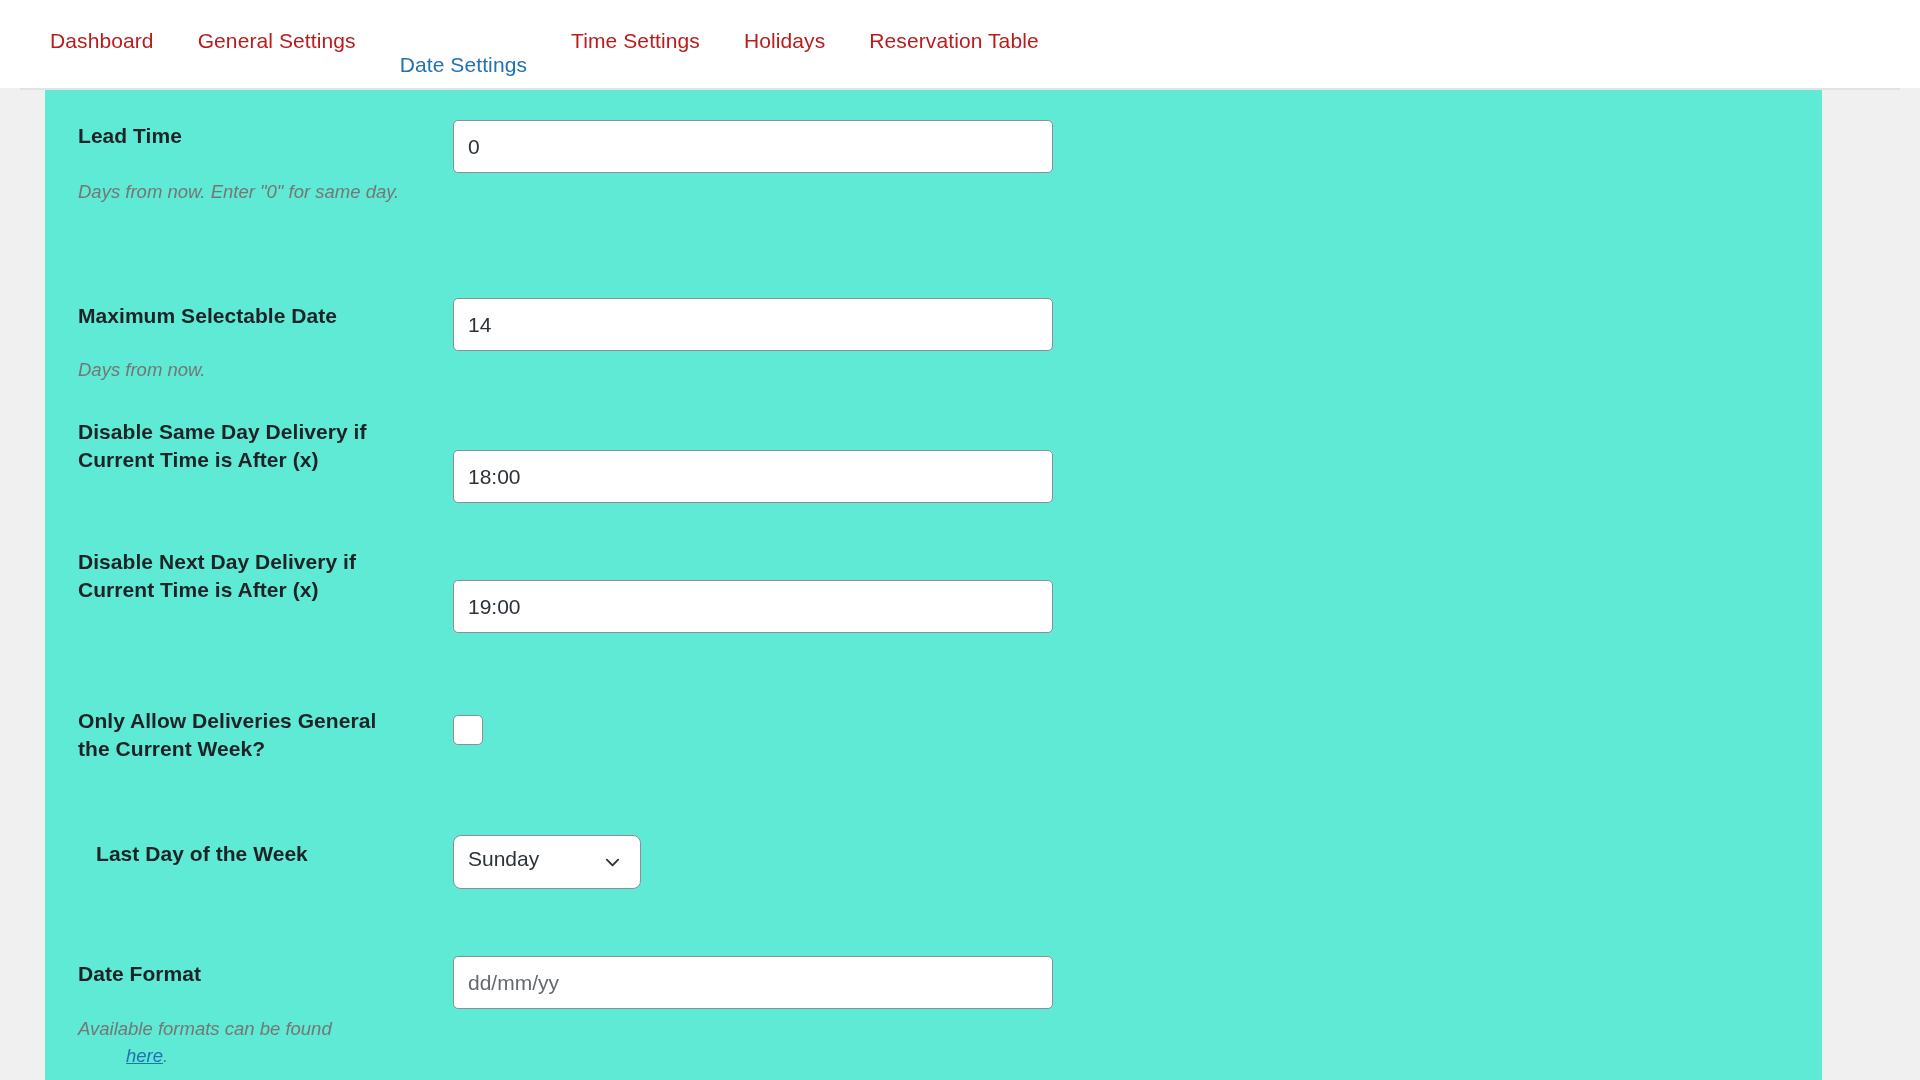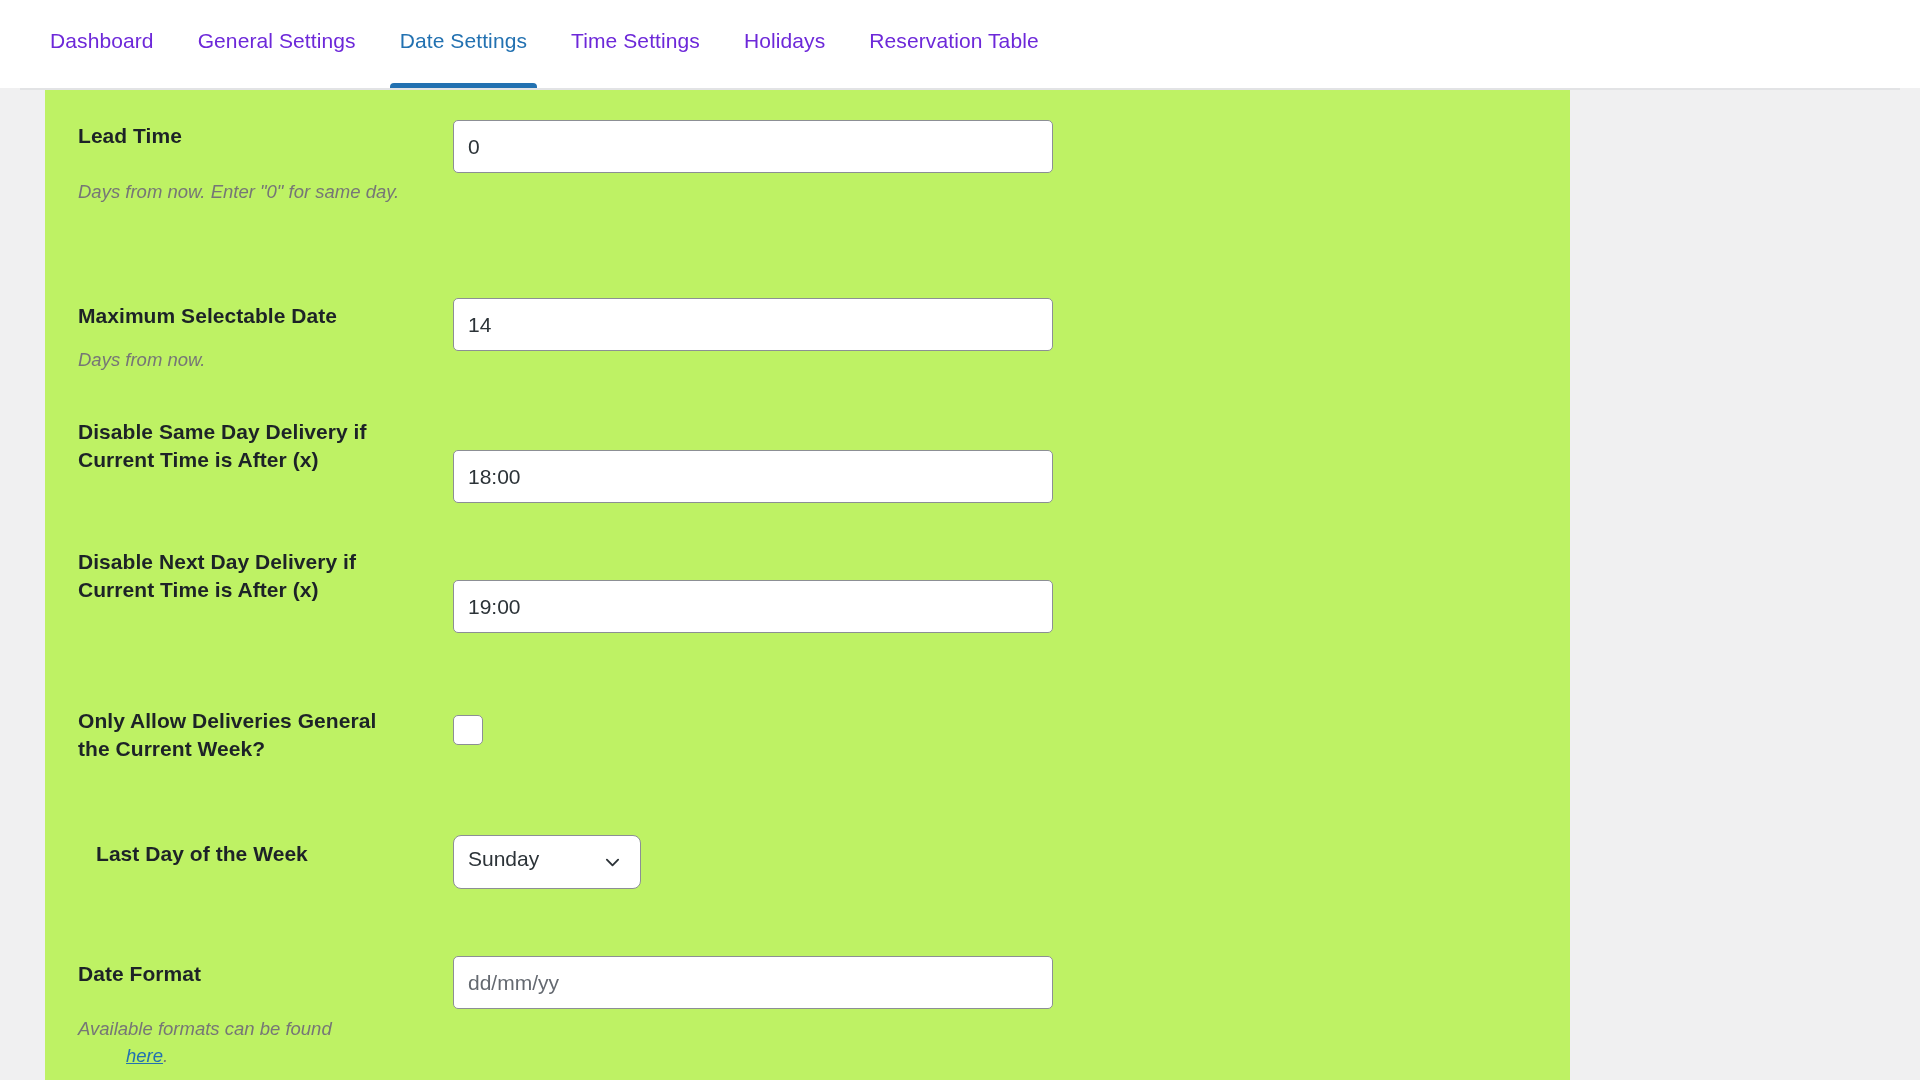--- a/index.html
+++ b/index.html
@@ -34,7 +34,7 @@
     padding: 0 22px;
     font-size: 21px;
     line-height: 30px;
-    color: #6d28d9;
+    color: #b91c1c;
     white-space: nowrap;
     cursor: pointer;
     letter-spacing: .1px;

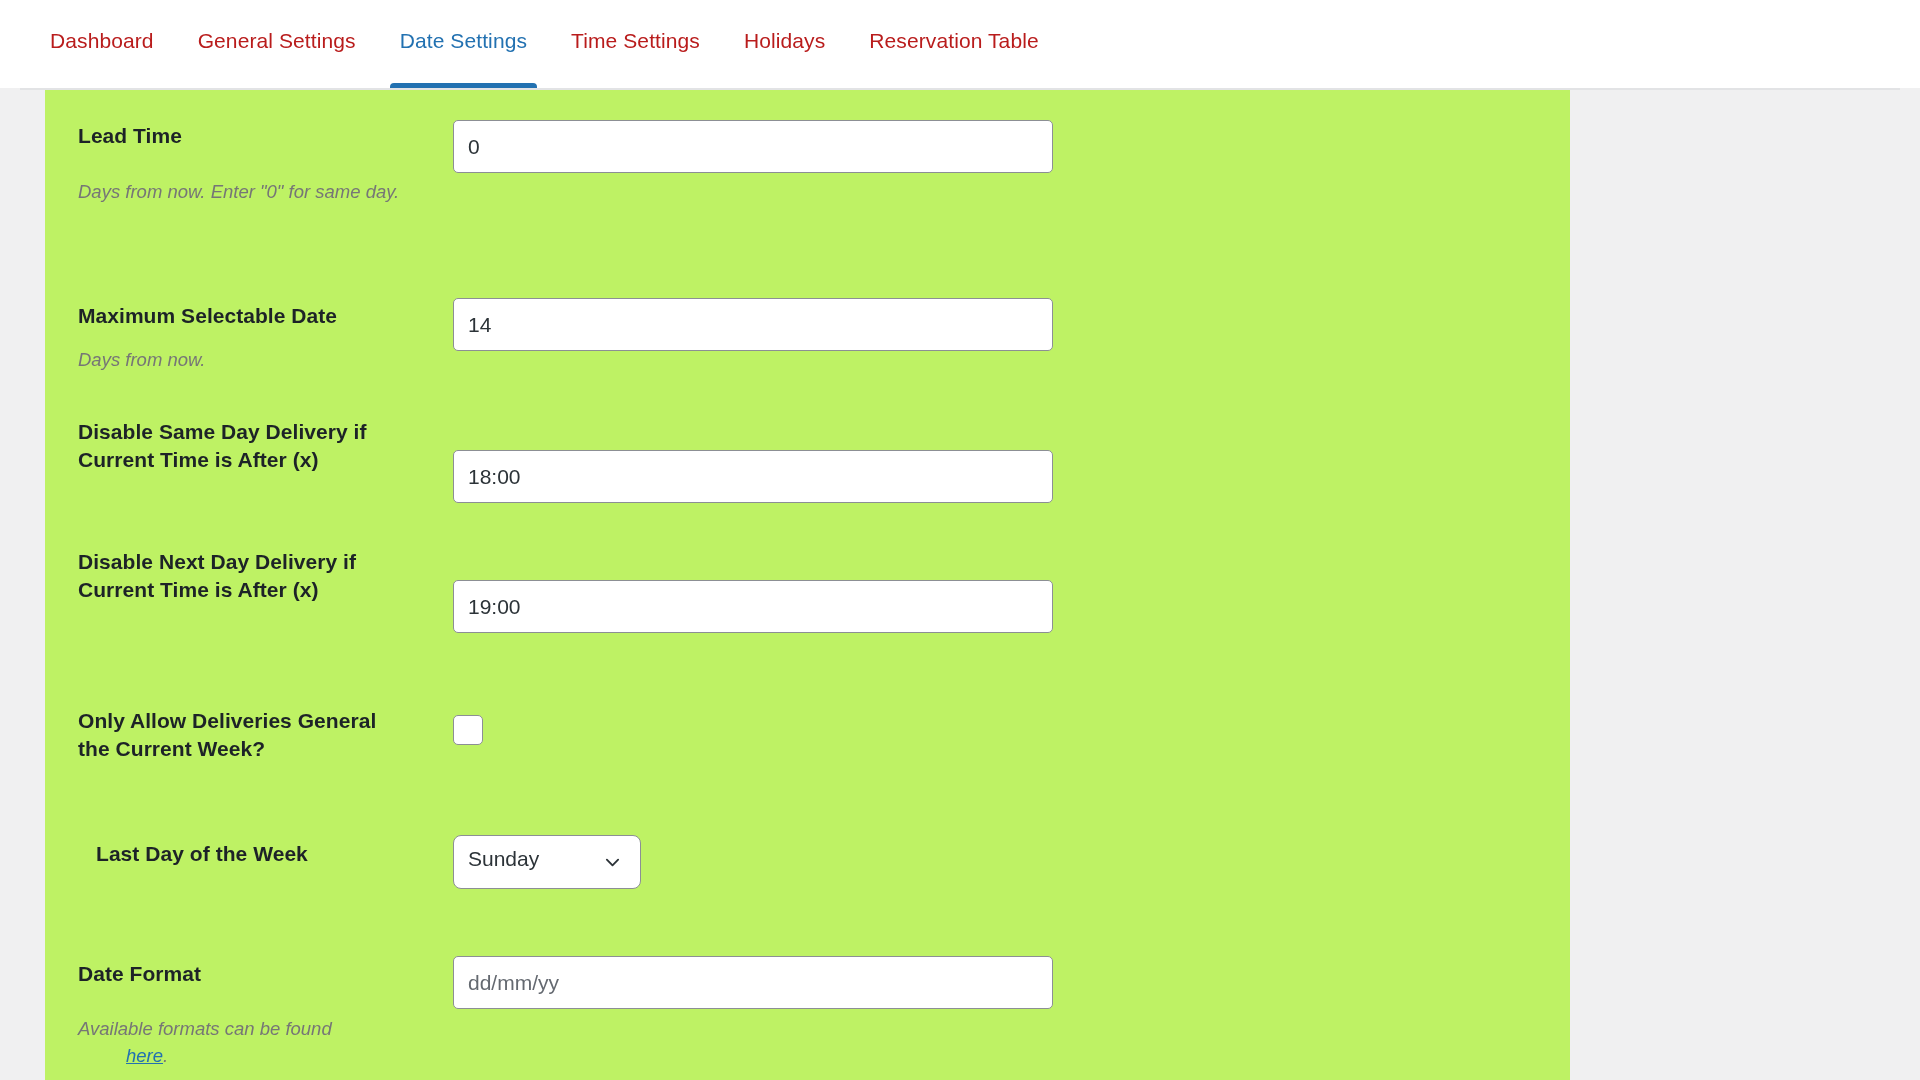--- a/index.html
+++ b/index.html
@@ -40,7 +40,7 @@
     letter-spacing: .1px;
   }
   .tab:first-child { padding-left: 10px; }
-  .tab.active { color: #2271b1; }
+  .tab.active { color: #2271b1; margin-top: 24px; }
   .tab.active .tab-underline {
     position: absolute;
     left: 12px;

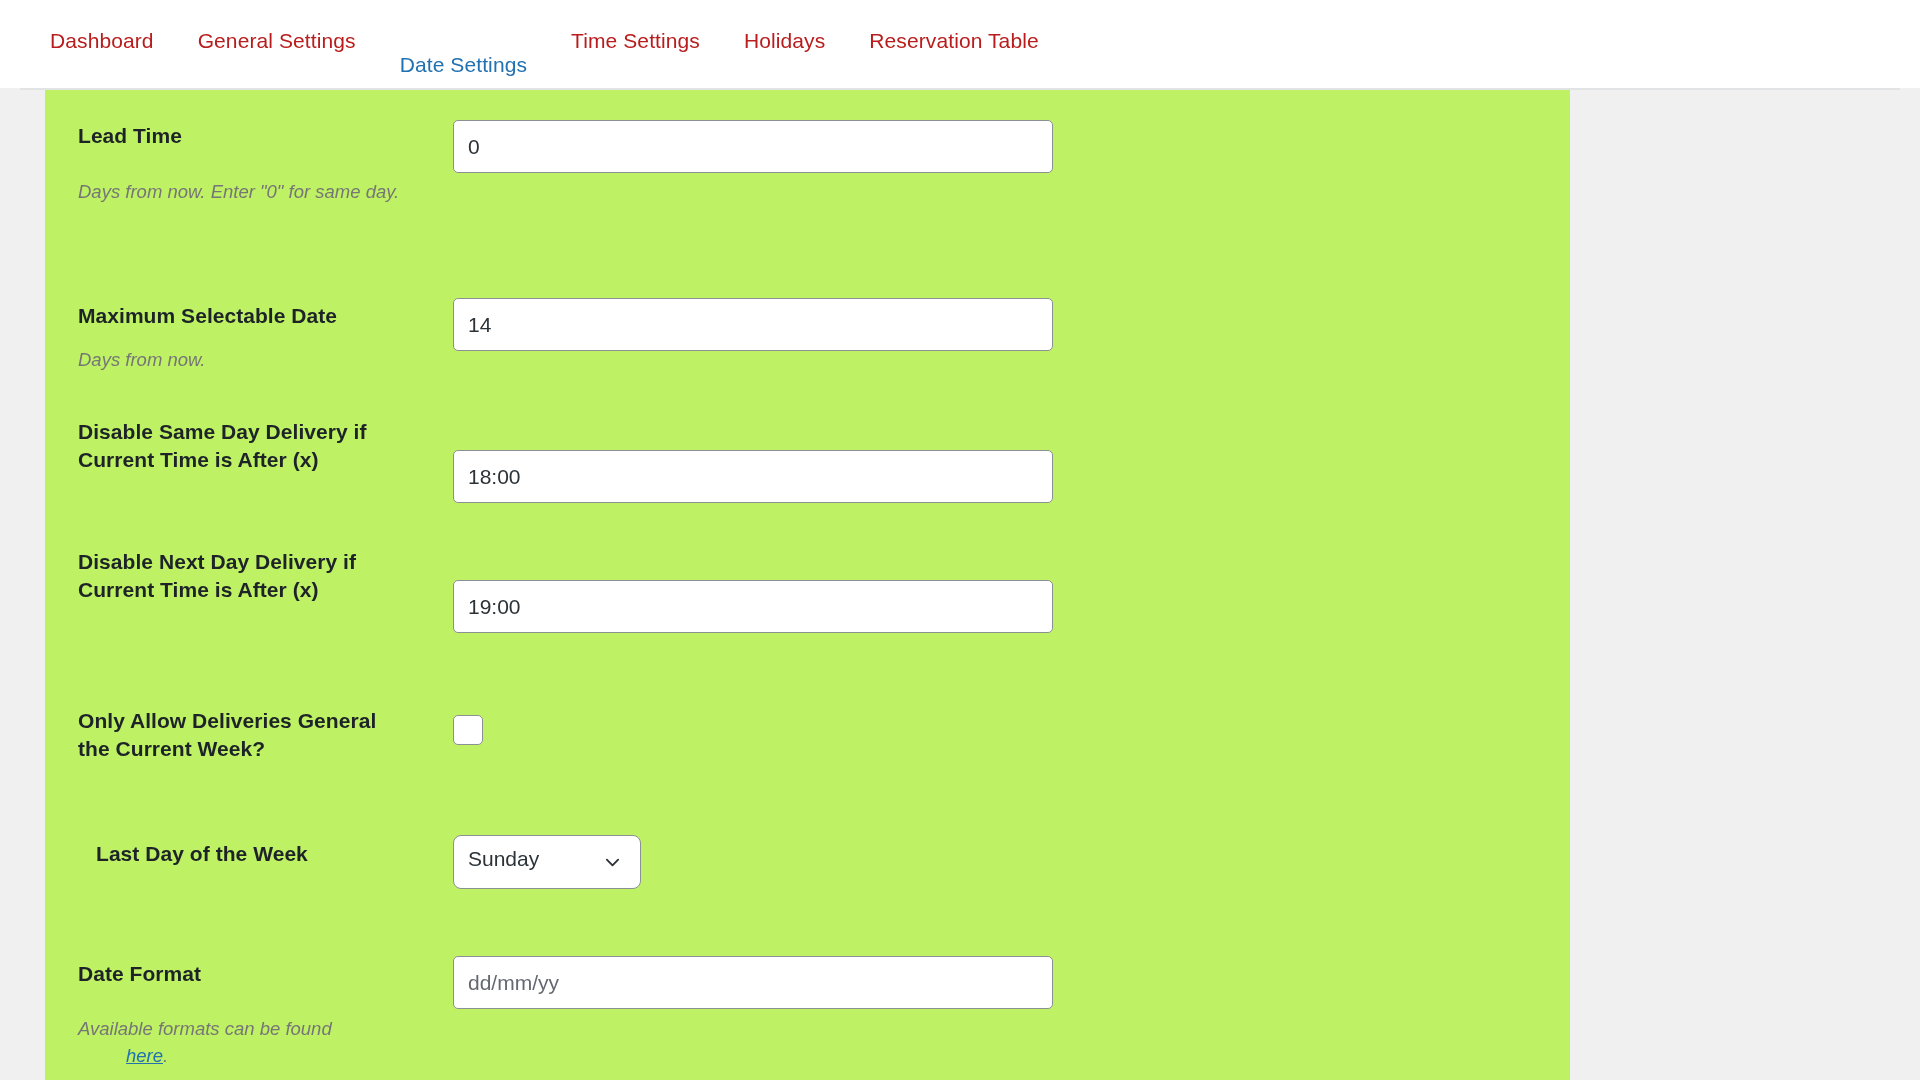--- a/index.html
+++ b/index.html
@@ -72,9 +72,9 @@
     position: absolute;
     left: 45px;
     top: 90px;
-    width: 1525px;
+    width: 1777px;
     height: 990px;
-    background: #bef264;
+    background: #5eead4;
   }
 
   

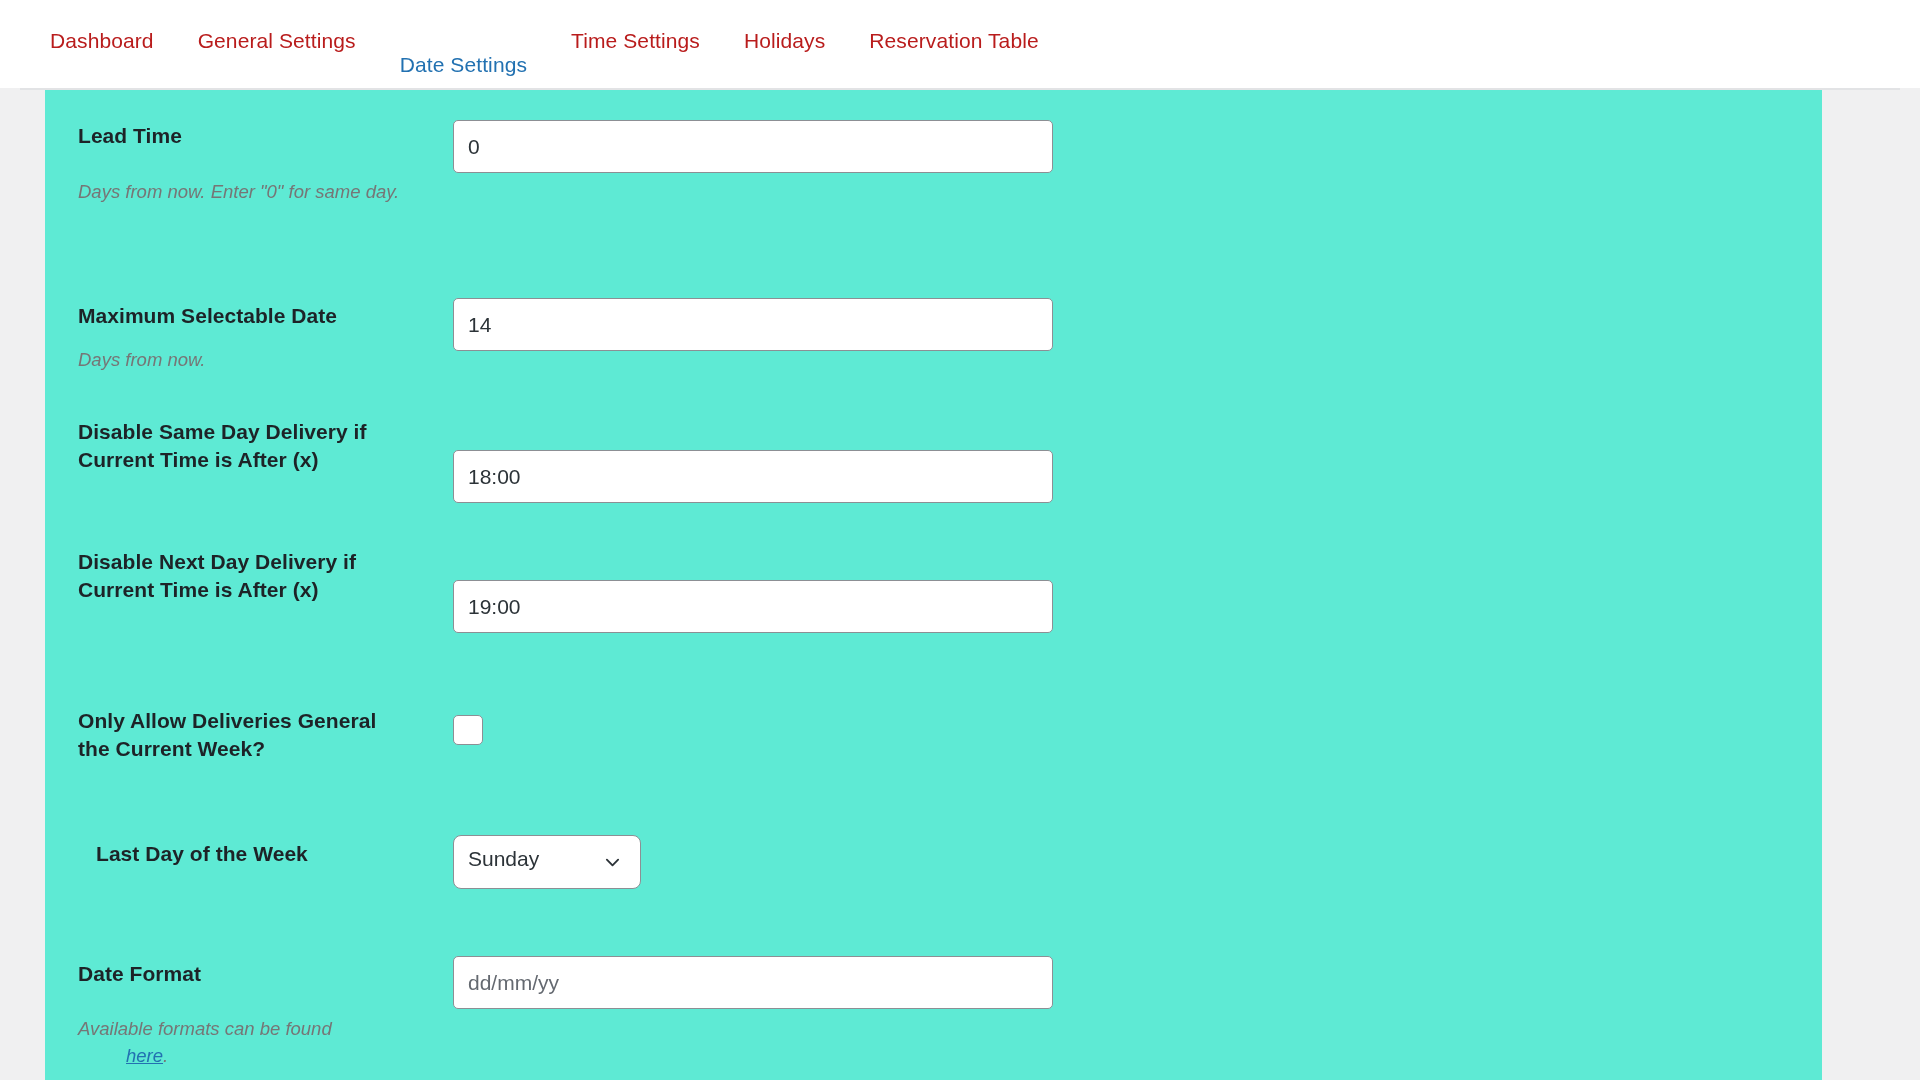--- a/index.html
+++ b/index.html
@@ -203,7 +203,7 @@
 
   <div class="row">
     <div class="label" style="top:212px;">Maximum Selectable Date</div>
-    <div class="desc" style="top:256px;">Days from now.</div>
+    <div class="desc" style="top:266px;">Days from now.</div>
     <div class="field" style="top:208px;">
       <input class="txt" type="text" value="14" style="">
     </div>

